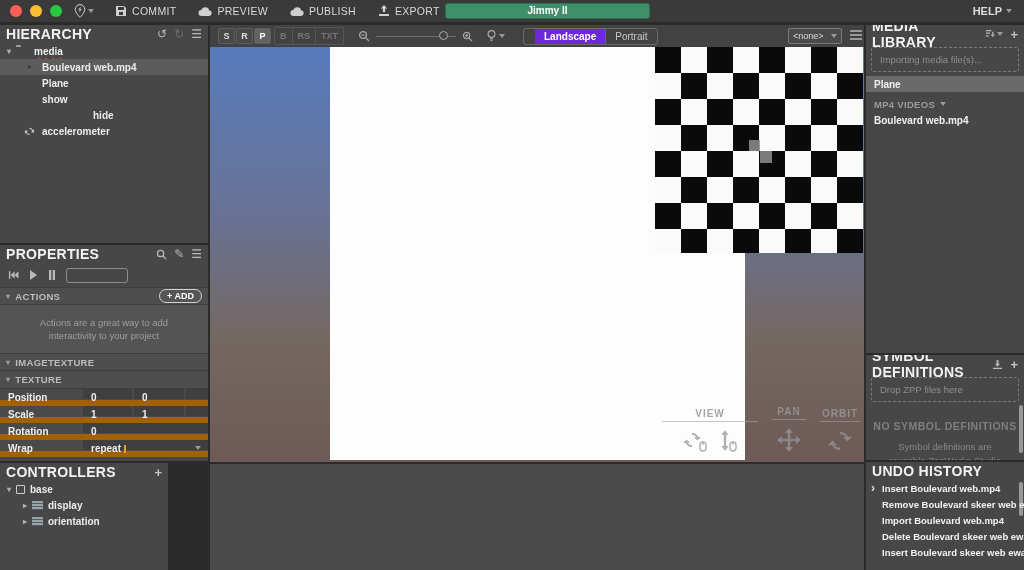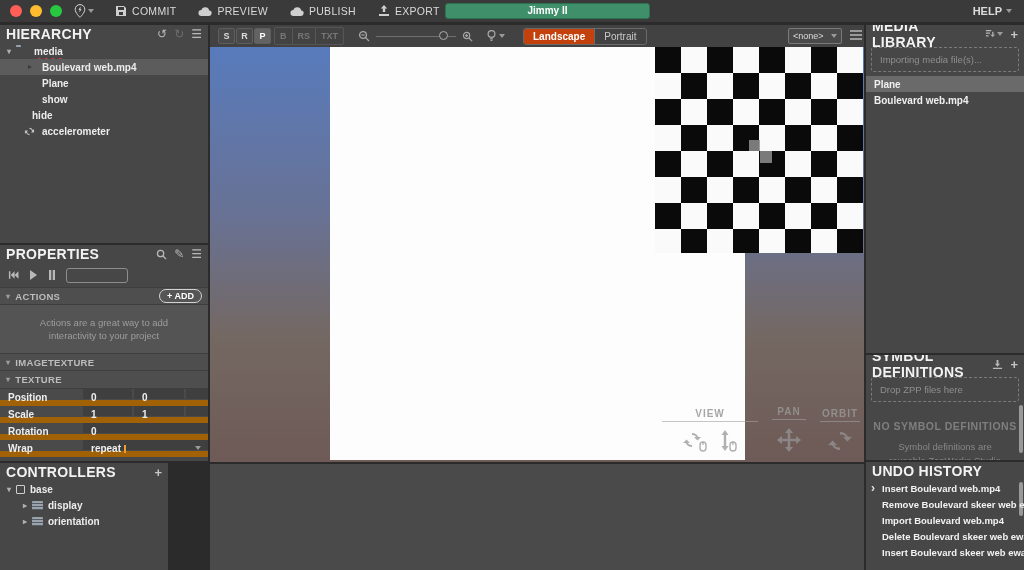--- a/index.html
+++ b/index.html
@@ -81,7 +81,7 @@
   .tb-icon { color:#a8a8a8; display:flex; align-items:center; cursor:pointer; }
   .orient-group { display:flex; border:1px solid #6a6a6a; border-radius:3px; overflow:hidden; margin-left:18px; height:17px; }
   .orient-btn { padding:0 9px; font-size:10px; display:flex; align-items:center; cursor:pointer; color:#c9c9c9; background:transparent; }
-  .orient-btn.active { background:#c2410c; color:#fff; font-weight:700; }
+  .orient-btn.active { background:#6d28d9; color:#fff; font-weight:700;margin-left:11px; }
   .orient-btn + .orient-btn { border-left:1px solid #6a6a6a; }
   .subsymbol-select { position:absolute; left:578px; top:3px; width:54px; height:16px; border:1px solid #7a7a7a; border-radius:2px; background:#4a4a4a; color:#ddd; font-size:9px; display:flex; align-items:center; justify-content:space-between; padding:0 4px; cursor:pointer; }
   .grid-icon { position:absolute; left:640px; top:5px; width:12px; height:11px; background:repeating-linear-gradient(180deg,#9a9a9a 0 2px,#424242 2px 4px); cursor:pointer; }

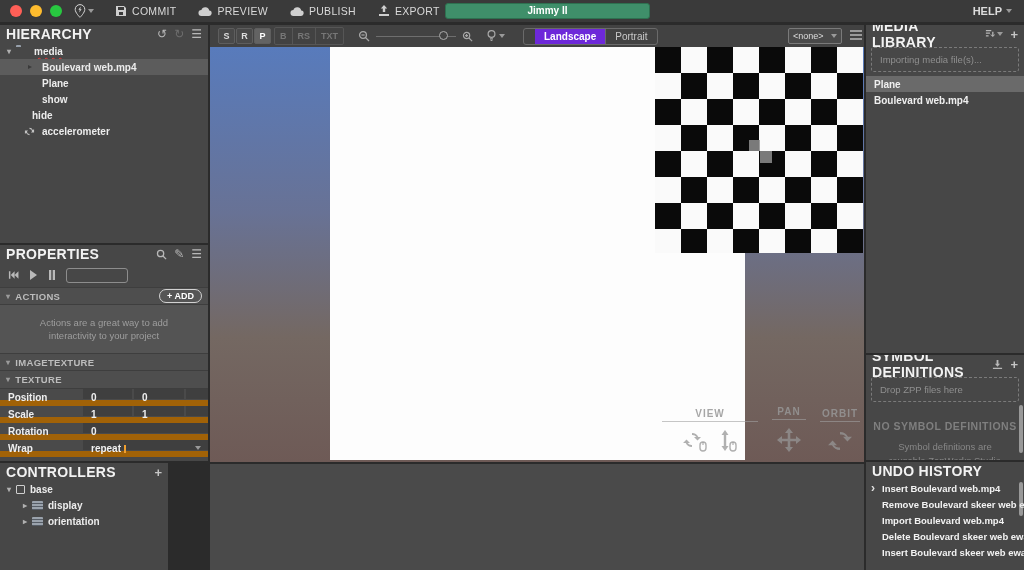--- a/index.html
+++ b/index.html
@@ -389,6 +389,10 @@
   </div>
   <div class="dashed-box">Importing media file(s)...</div>
   <div class="lib-item sel">Plane</div>
+  <div class="lib-group-hdr" style="margin-top:4px;">
+    <span>MP4 VIDEOS</span>
+    <span class="chev-dn"></span>
+  </div>
   <div class="lib-item">Boulevard web.mp4</div>
 </div>
 

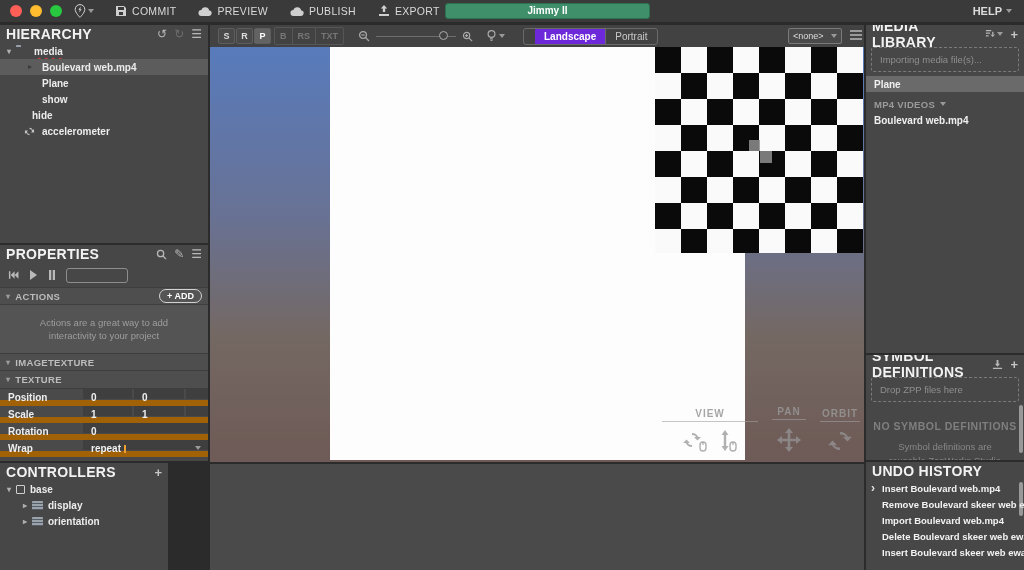--- a/index.html
+++ b/index.html
@@ -183,7 +183,7 @@
     <span class="tree-icon"><span class="icon-states"></span></span>
     <span>show</span>
   </div>
-  <div class="tree-row" style="padding-left:12px;">
+  <div class="tree-row" style="padding-left:32px;gap:41px;">
     <span class="tree-icon"><span class="icon-states"></span></span>
     <span>hide</span>
   </div>

